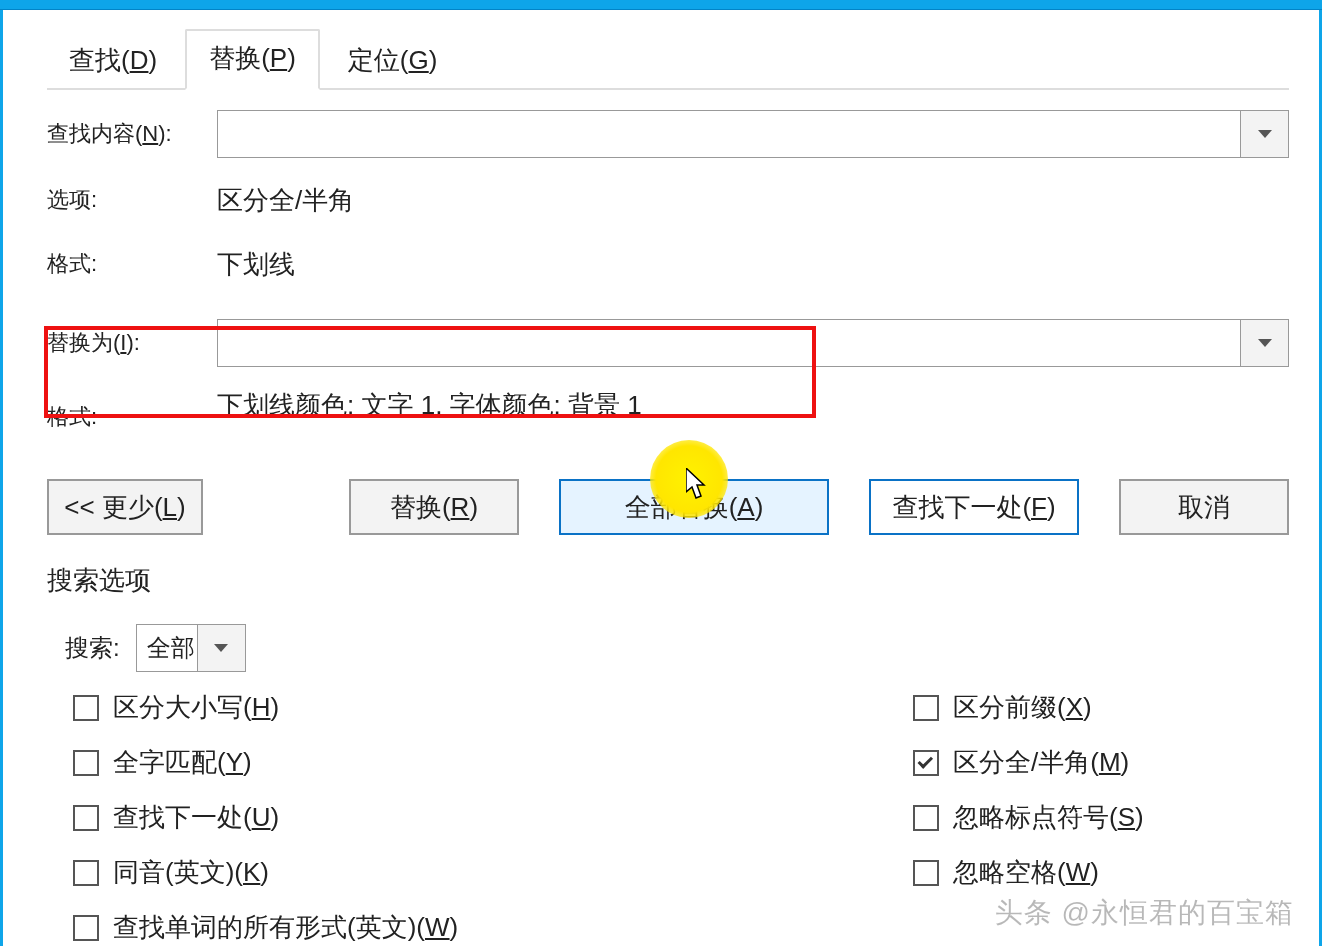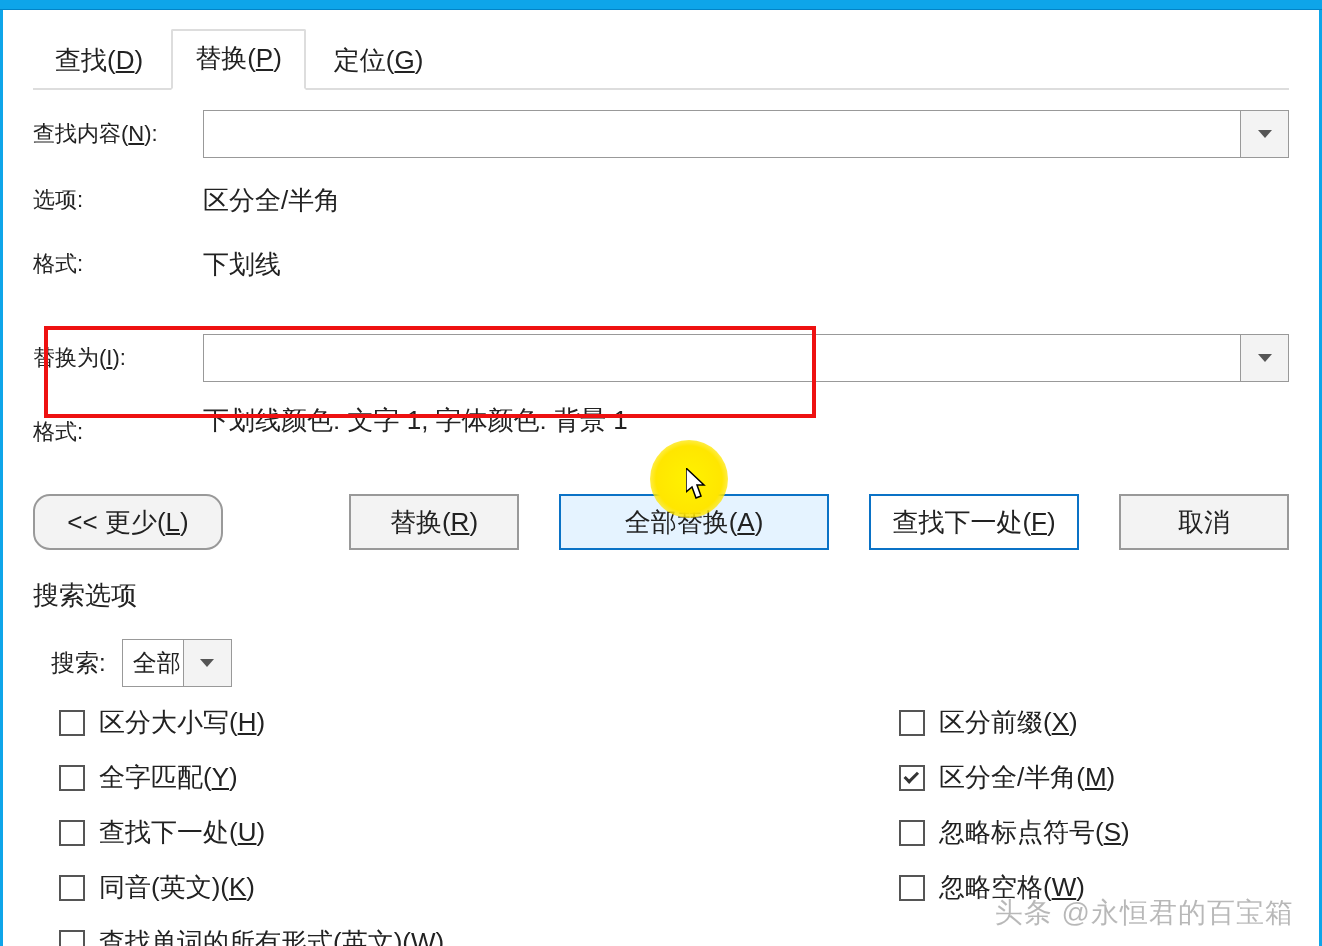--- a/index.html
+++ b/index.html
@@ -31,7 +31,7 @@
     position: absolute;
     top: 10px; left: 3px; right: 3px; bottom: 0;
     background: #fff;
-    padding: 20px 30px 0 30px;
+    padding: 20px 30px 0 44px;
   }
   
   .tab-row {

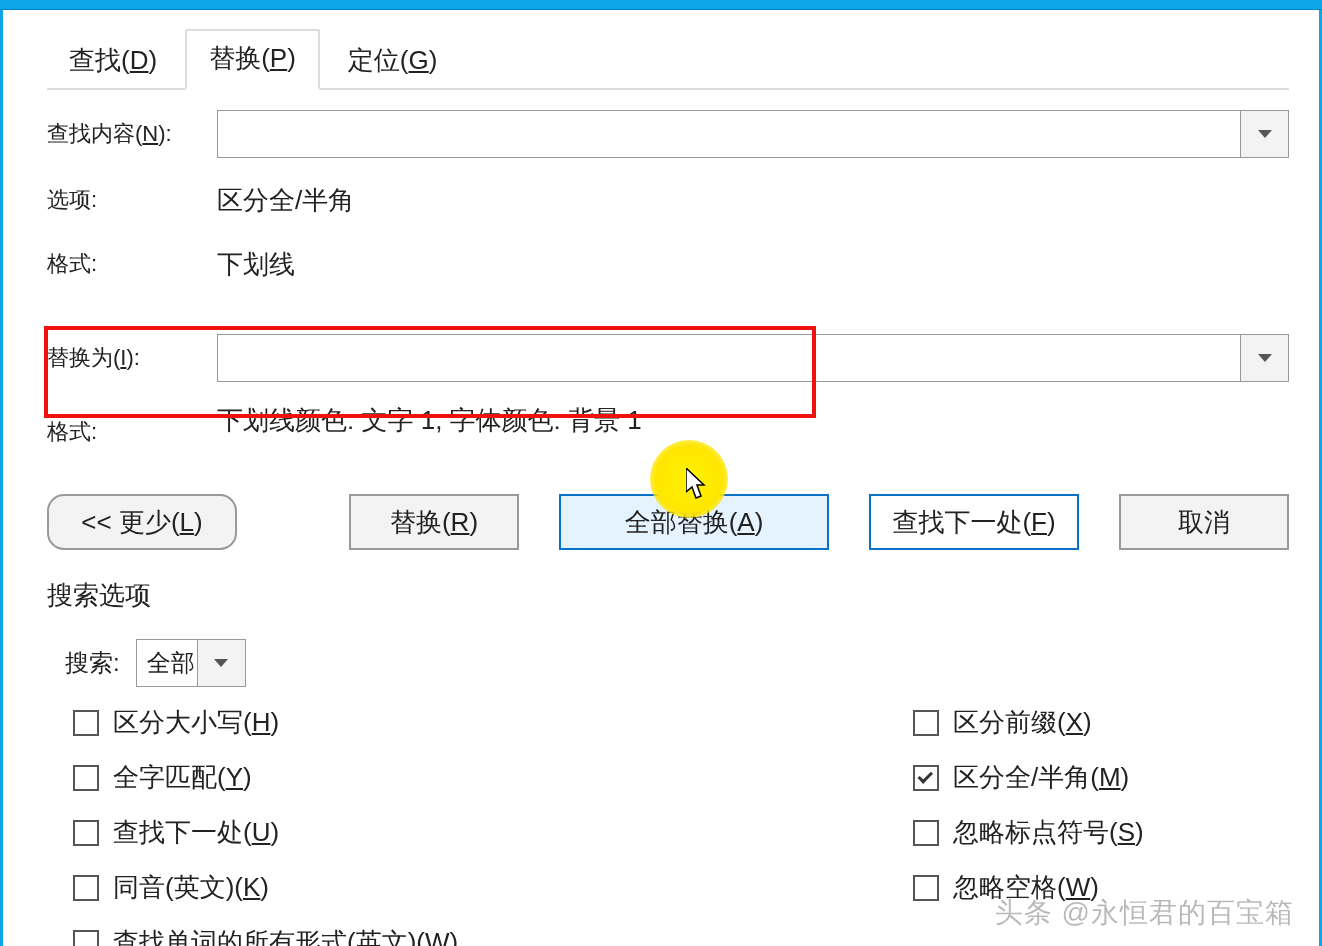--- a/index.html
+++ b/index.html
@@ -258,7 +258,7 @@
     <div class="value-text">下划线</div>
   </div>
 
-  <div class="row" style="margin-top:48px">
+  <div class="row" style="margin-top:33px">
     <div class="label">
       <span>替换为(</span><span class="underline">I</span><span>):</span>
     </div>

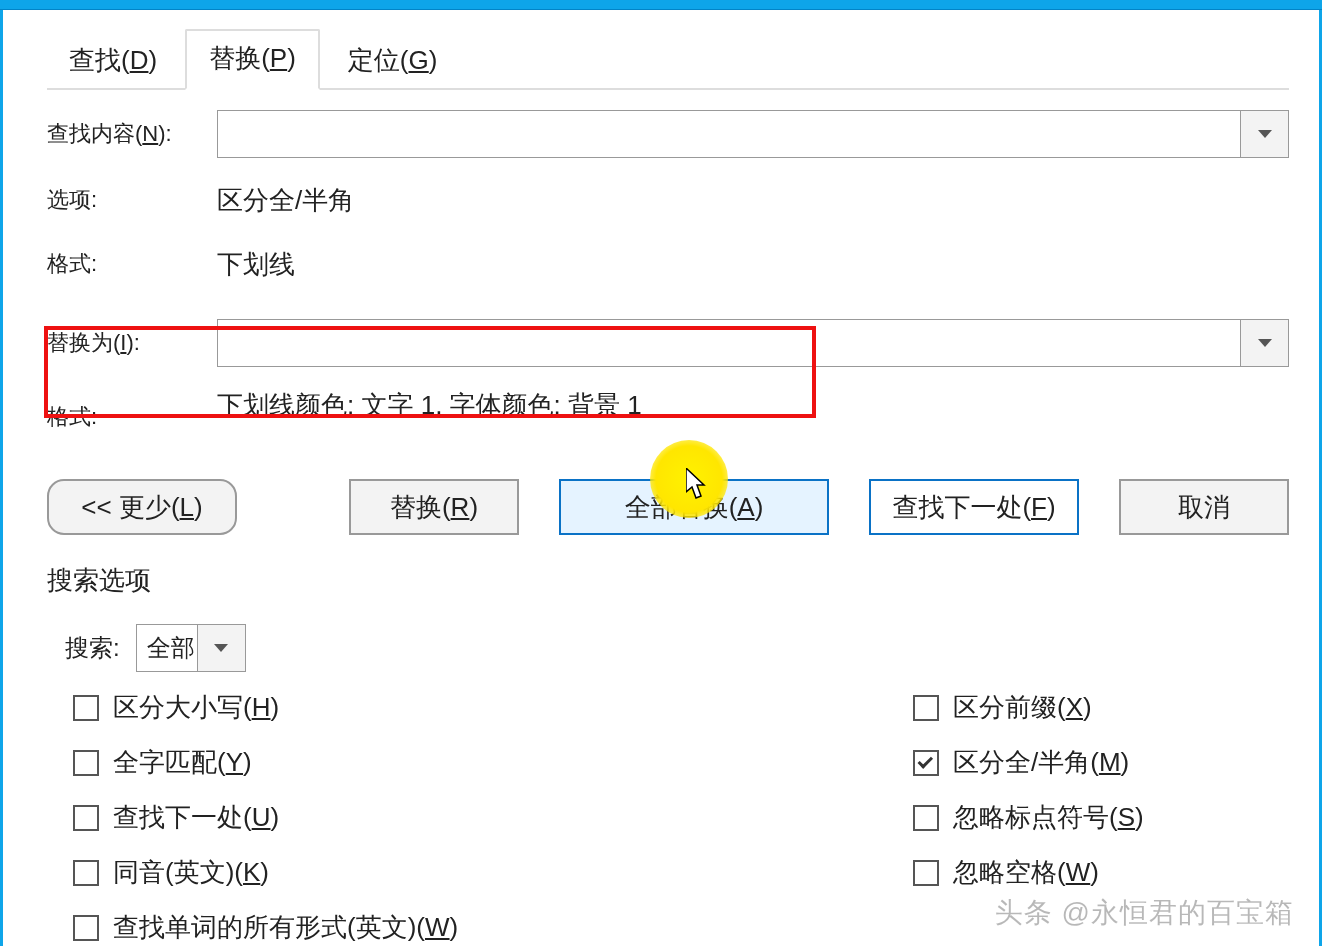--- a/index.html
+++ b/index.html
@@ -125,7 +125,7 @@
     cursor: pointer;
     white-space: nowrap;
   }
-  .btn-less { width: 190px; border-radius: 17px; }
+  .btn-less { width: 156px; }
   .btn-replace { width: 170px; }
   .btn-replaceall { width: 270px; border: 2px solid #0a72c6; background: #e5f3ff; position: relative; }
   .btn-findnext { width: 210px; border: 2px solid #0a72c6; background: #fff; }

